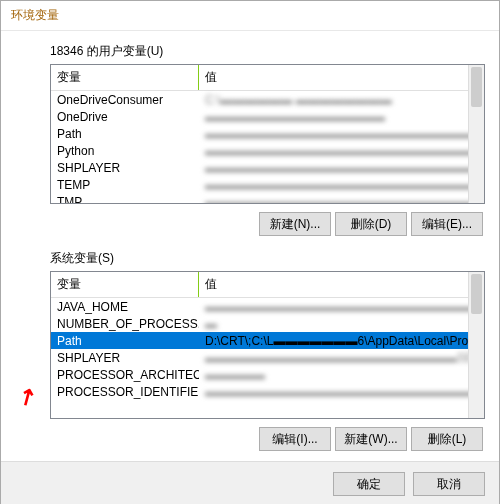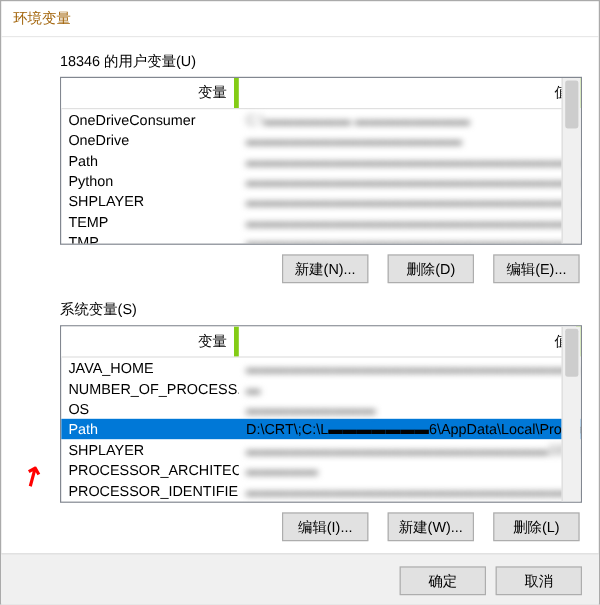--- a/index.html
+++ b/index.html
@@ -12,7 +12,7 @@
 .table-scroll { position: absolute; right: 0; top: 0; bottom: 0; width: 16px; background: #f0f0f0; border-left: 1px solid #ddd; }
 .table-scroll::before { content: ""; position: absolute; top: 2px; left: 2px; right: 2px; height: 40px; background: #cdcdcd; border-radius: 2px; }
 .thead { display: flex; background: #fff; border-bottom: 1px solid #e0e0e0; }
-.th { padding: 4px 6px; font-size: 12px; border-right: 4px solid #84cc16; text-align: right; }
+.th { padding: 4px 6px; font-size: 12px; border-right: 1px solid #84cc16; }
 .th.c1 { width: 148px; }
 .th.c2 { flex: 1; }
 .tbody { display: flex; flex-direction: column; }

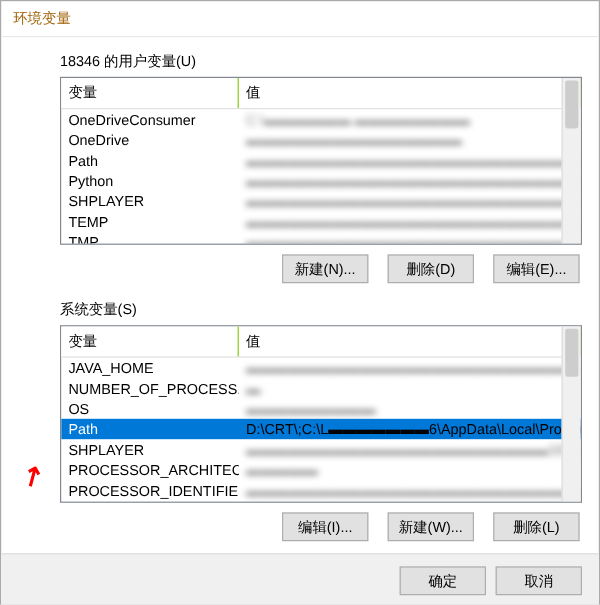--- a/index.html
+++ b/index.html
@@ -22,7 +22,7 @@
 .td.c1 { width: 148px; }
 .td.c2 { flex: 1; filter: blur(2.5px); color: #888; }
 .td.c2.clear { filter: none; color: #000; }
-.btn-row { display: flex; justify-content: flex-end; gap: 16px; padding: 8px 2px 4px; }
+.btn-row { display: flex; justify-content: flex-end; gap: 4px; padding: 8px 2px 4px; }
 .btn { min-width: 72px; height: 24px; background: #e1e1e1; border: 1px solid #adadad; font-size: 12px; cursor: pointer; font-family: inherit; }
 .bottom-btns { border-top: 1px solid #ddd; padding: 10px 14px; display: flex; justify-content: flex-end; gap: 8px; background: #f0f0f0; }
 .section { display: flex; flex-direction: column; padding-left: 35px; }

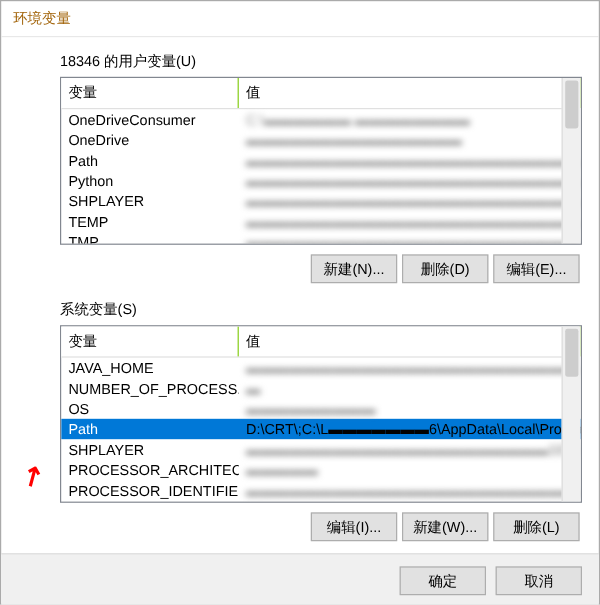--- a/index.html
+++ b/index.html
@@ -98,10 +98,6 @@
               <div class="td c1">NUMBER_OF_PROCESS...</div>
               <div class="td c2">▬</div>
             </div>
-            <div class="tr">
-              <div class="td c1">OS</div>
-              <div class="td c2">▬▬▬▬▬▬▬▬▬</div>
-            </div>
             <div class="tr sel">
               <div class="td c1">Path</div>
               <div class="td c2 clear">D:\CRT\;C:\L▬▬▬▬▬▬▬6\AppData\Local\Programs\Python\Python...</div>

